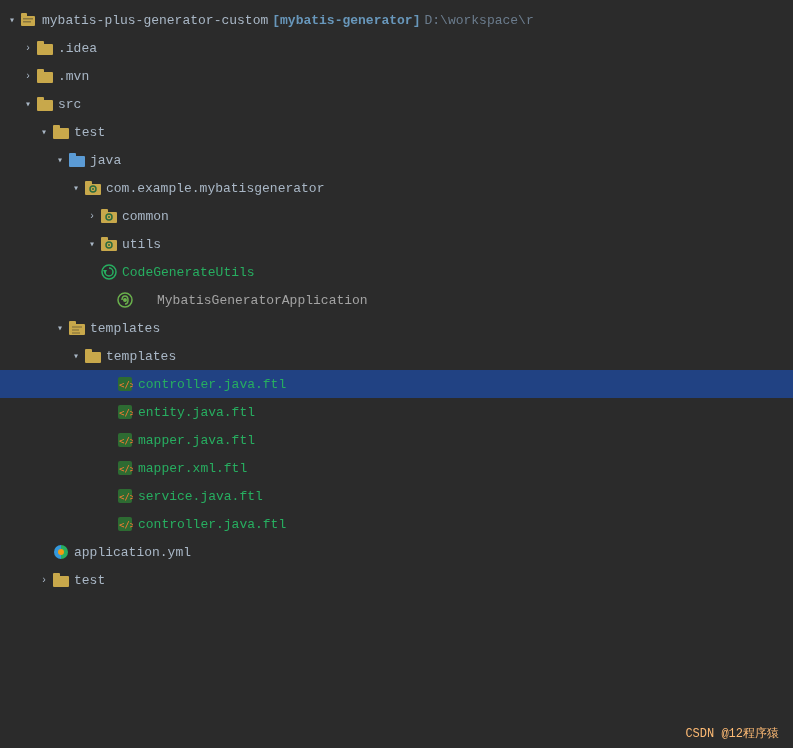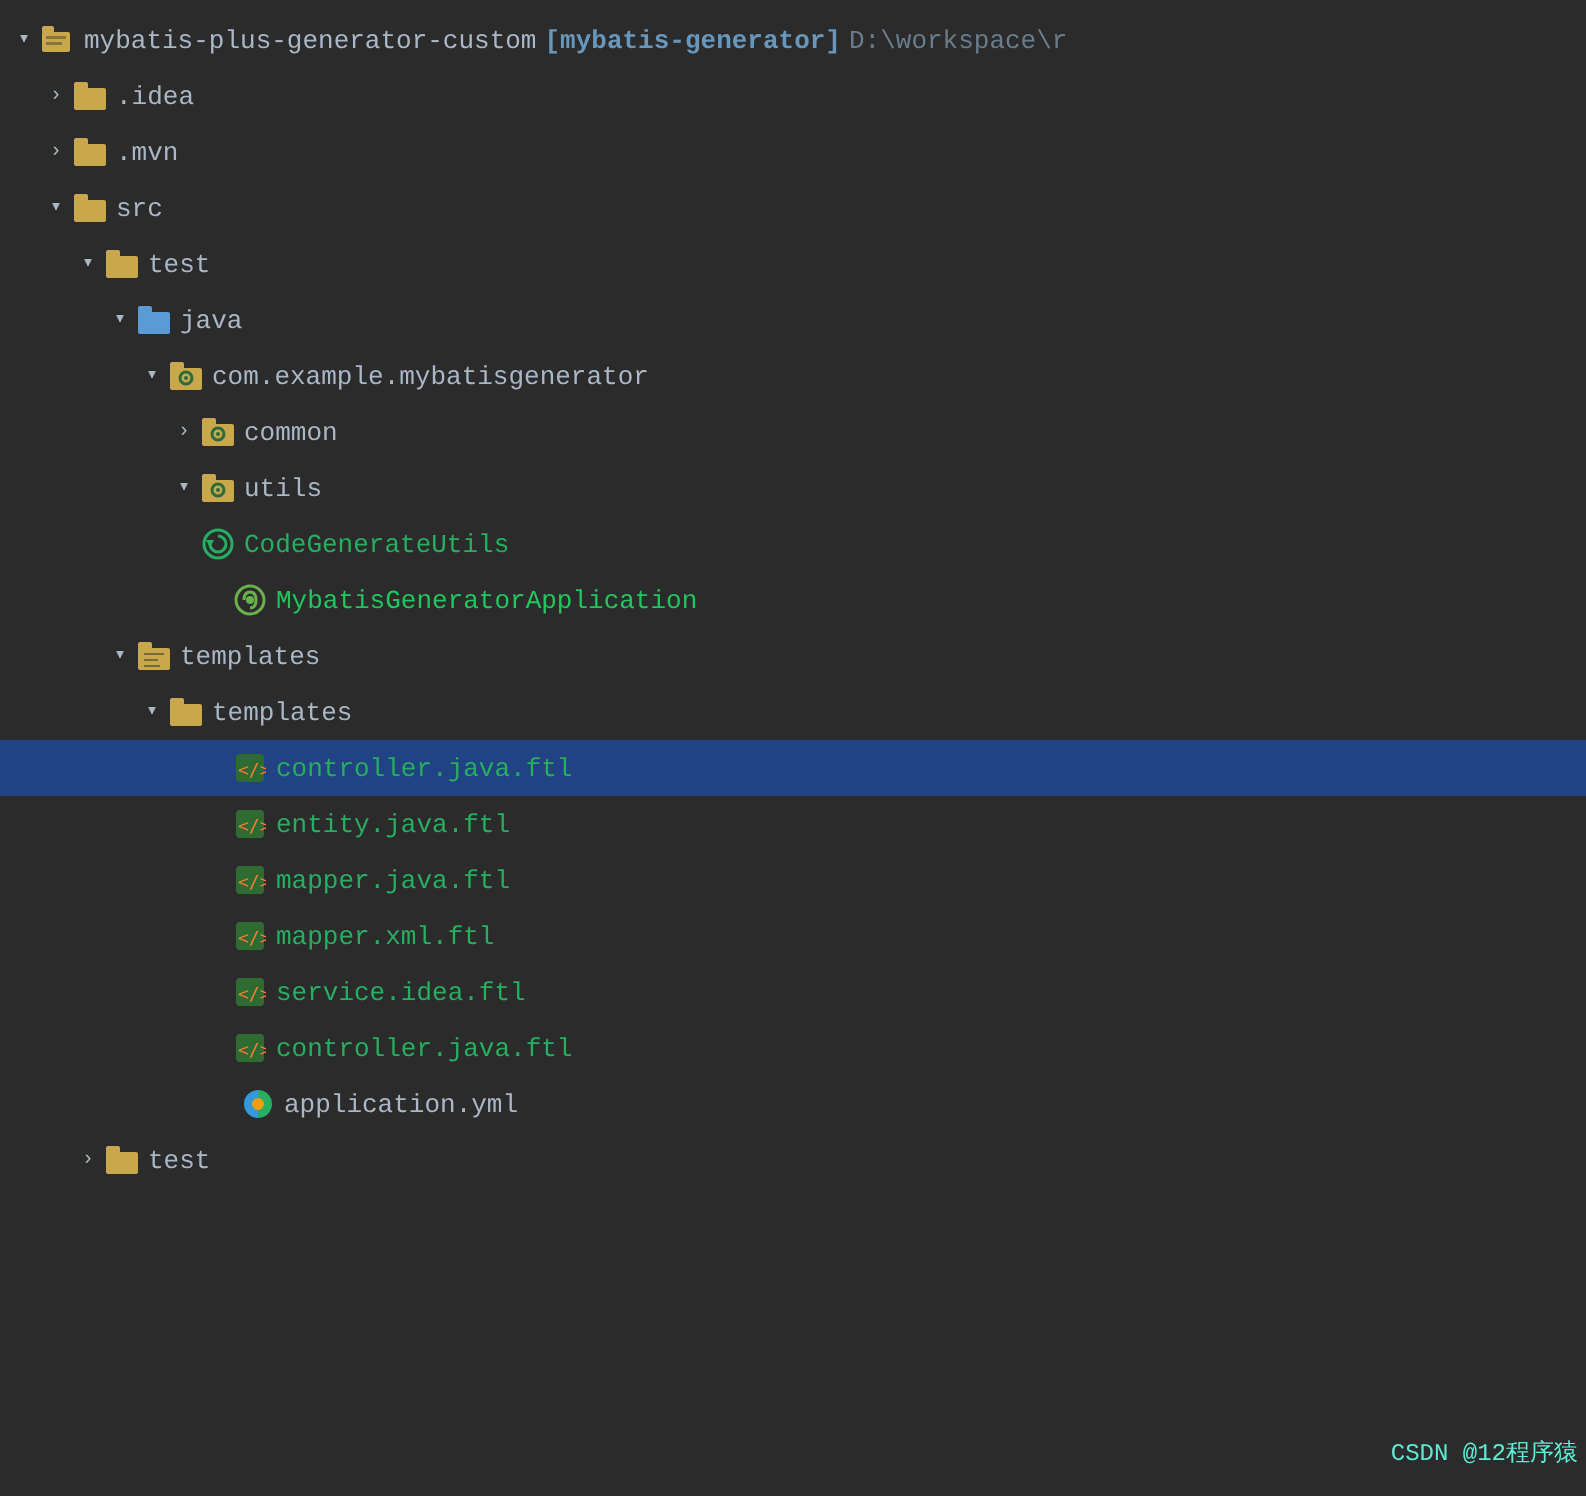--- a/index.html
+++ b/index.html
@@ -221,7 +221,7 @@
         <circle cx="8" cy="8" r="2" fill="#6ab04c"></circle>
       </svg>
     </span>
-    <span class="label" style="color:#22c55e;">MybatisGeneratorApplication</span>
+    <span class="label" style="color:#a3a3a3;margin-left:19px;">MybatisGeneratorApplication</span>
   </div>
 
   <div class="tree-item" style="padding-left: 52px;">

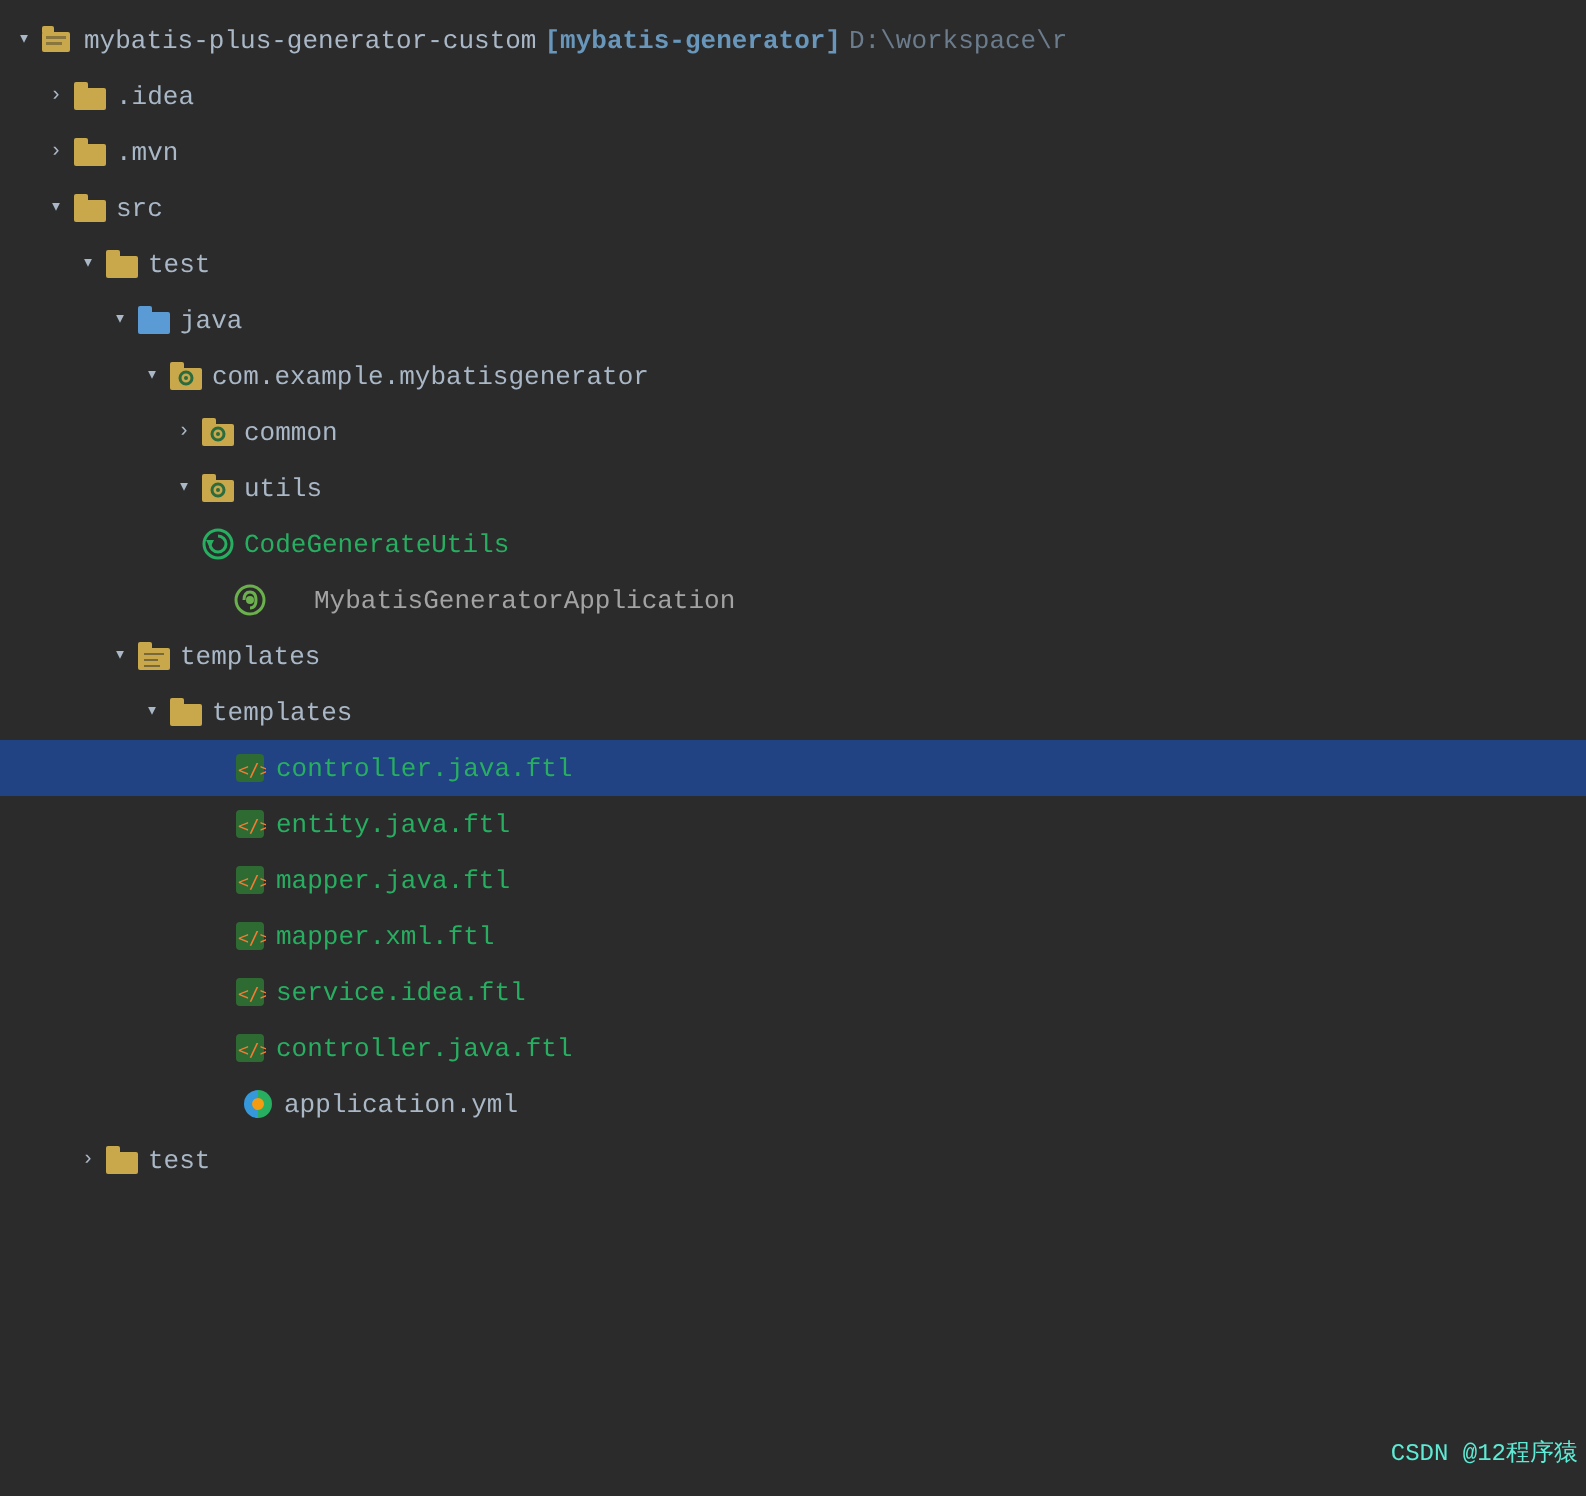--- a/index.html
+++ b/index.html
@@ -301,7 +301,7 @@
         <text x="2" y="12" font-size="9" fill="#f97b33" font-family="monospace">&lt;/&gt;</text>
       </svg>
     </span>
-    <span class="label" style="color:#27ae60;">service.idea.ftl</span>
+    <span class="label" style="color:#27ae60;">service.java.ftl</span>
   </div>
 
   <div class="tree-item" style="padding-left: 100px;">

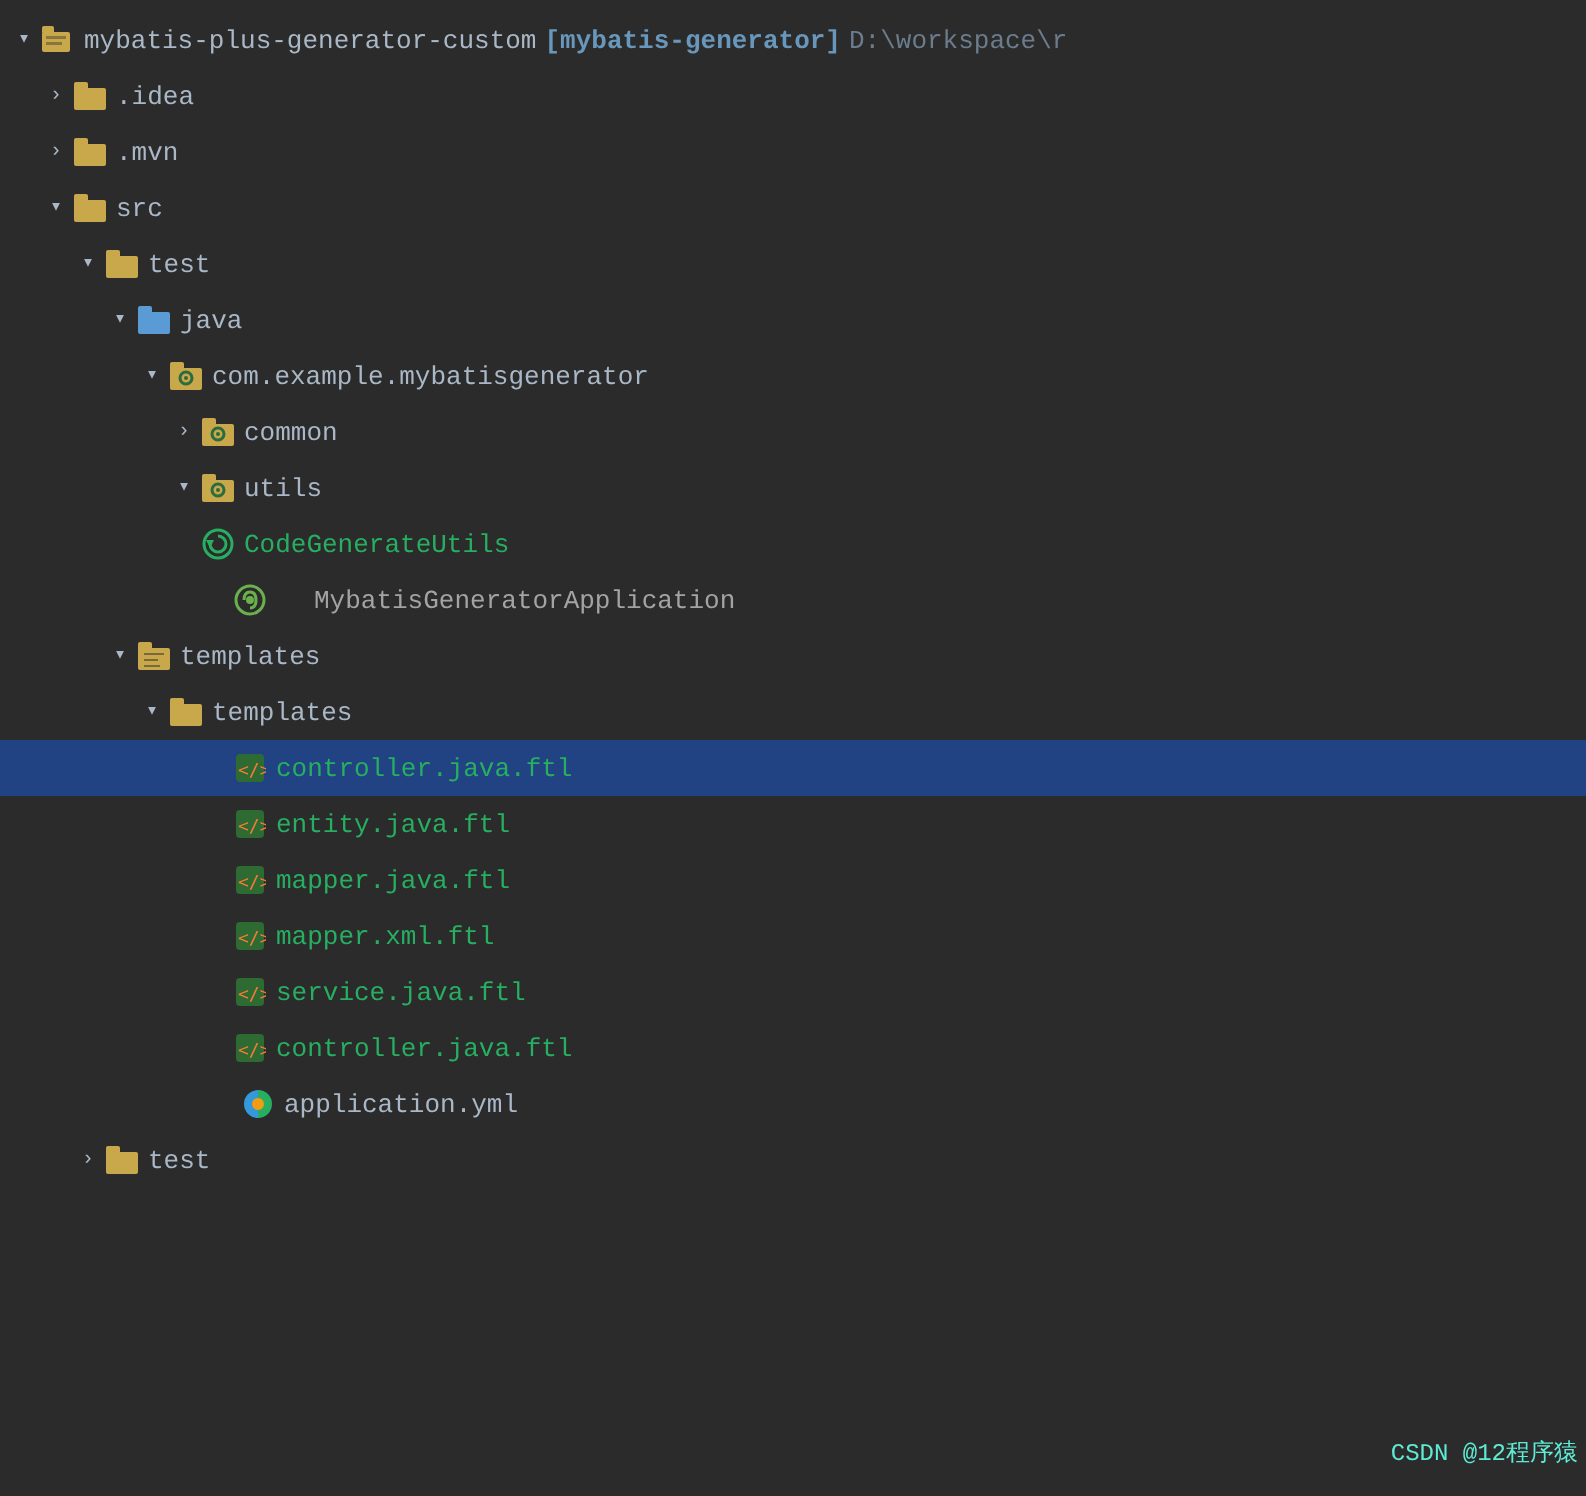--- a/index.html
+++ b/index.html
@@ -315,7 +315,7 @@
     <span class="label" style="color:#27ae60;">controller.java.ftl</span>
   </div>
 
-  <div class="tree-item" style="padding-left: 104px;">
+  <div class="tree-item" style="padding-left: 36px;">
     <span class="chevron-placeholder"></span>
     <span class="icon" style="margin-right:4px;">
       <svg width="16" height="16" viewBox="0 0 16 16">

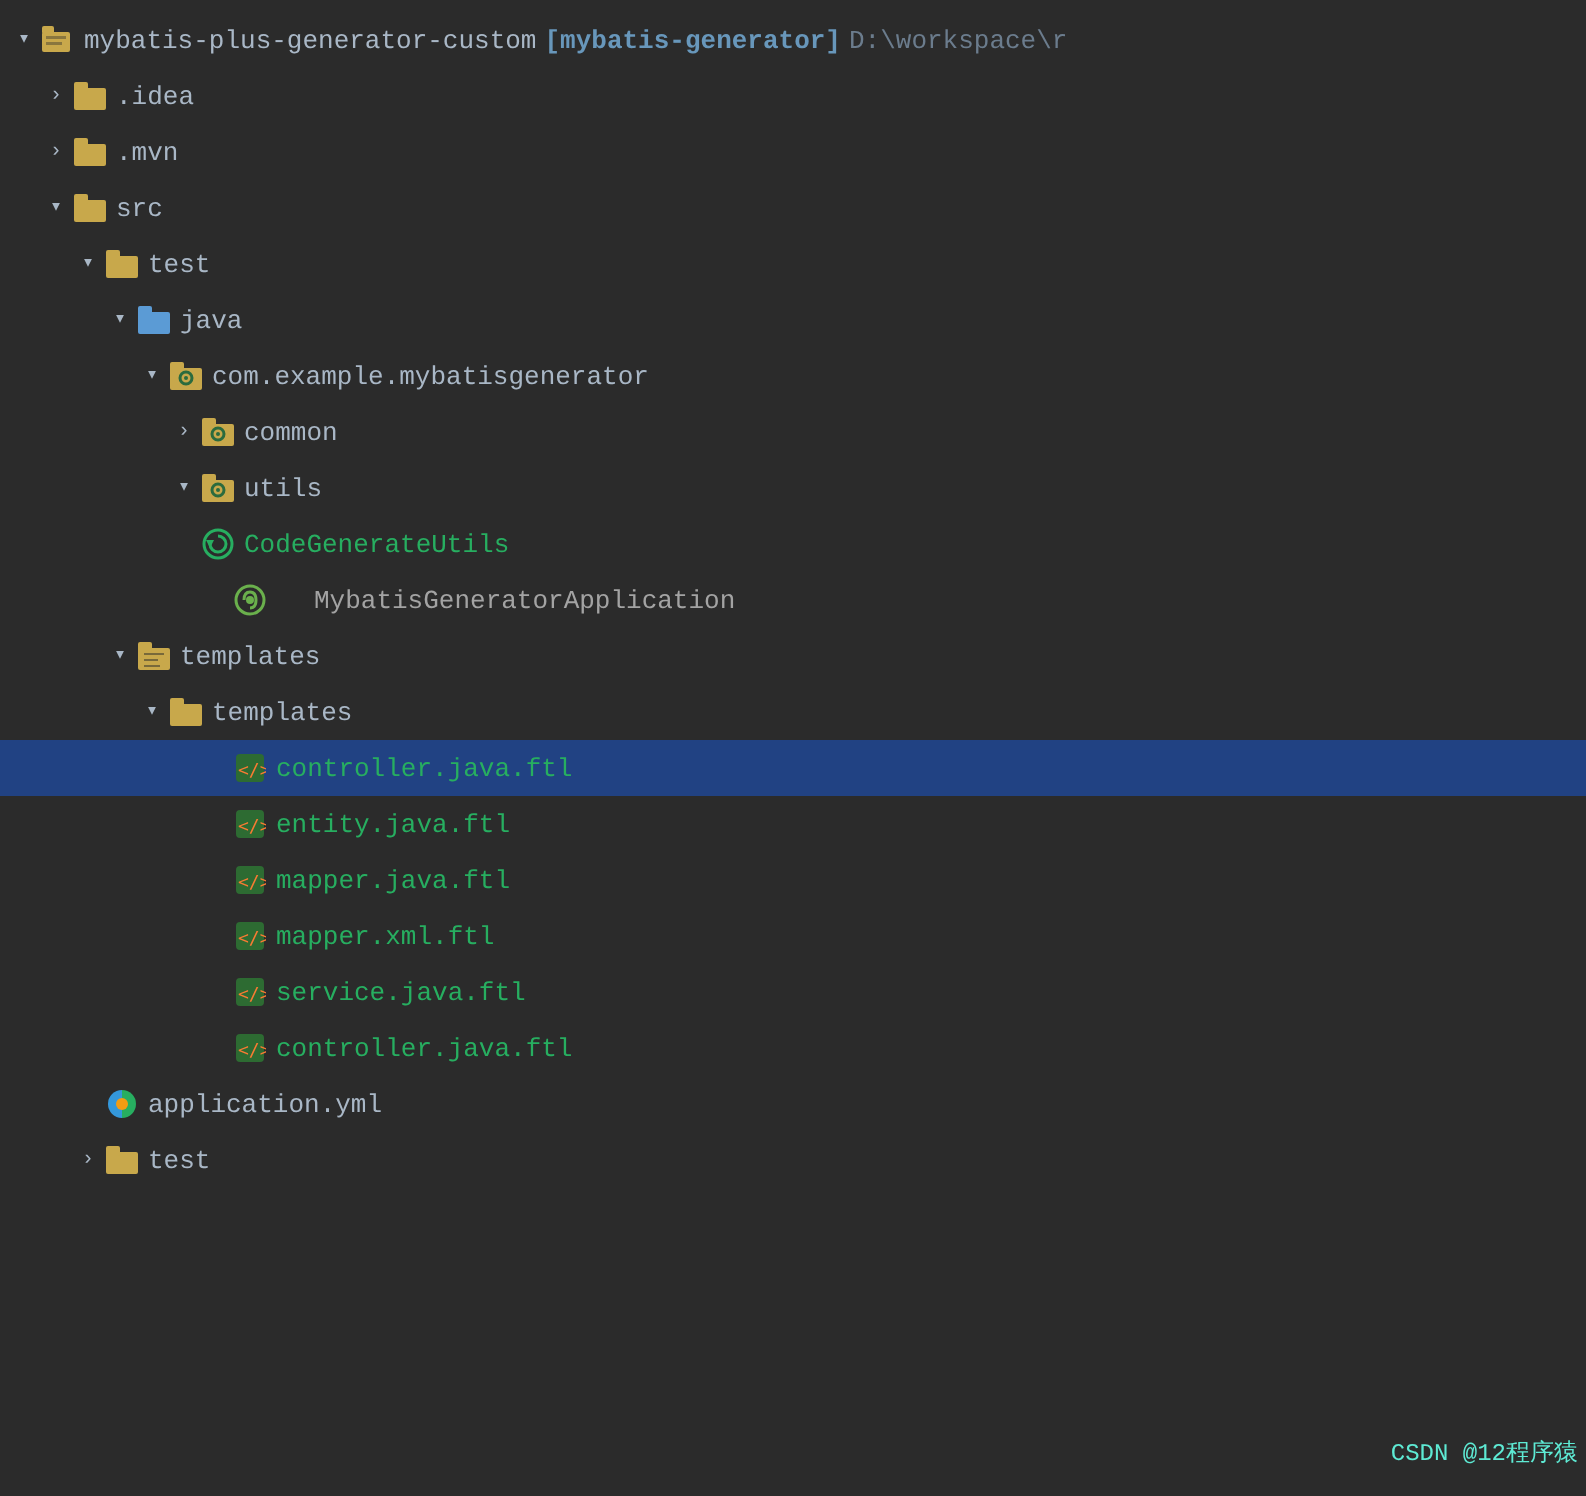--- a/index.html
+++ b/index.html
@@ -79,9 +79,10 @@
       width: 200px;
       height: 30px;
       display: flex;
+      align-items: center;
       justify-content: flex-end;
-      padding-right: 4px;
-      color: #5eead4;
+      padding-right: 14px;
+      color: #fdba74;
       font-size: 12px;
     }
   </style>

